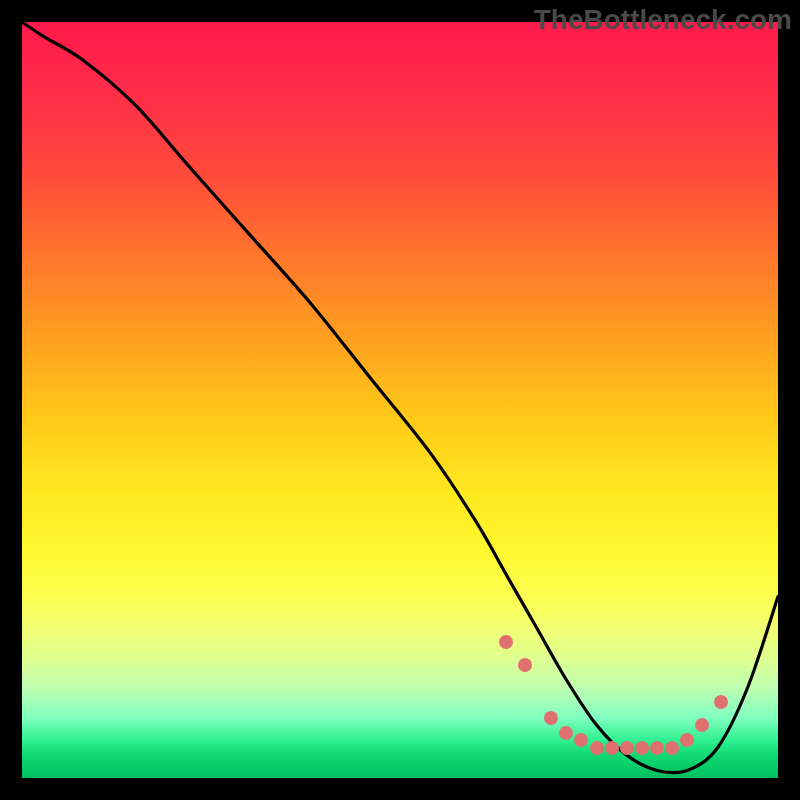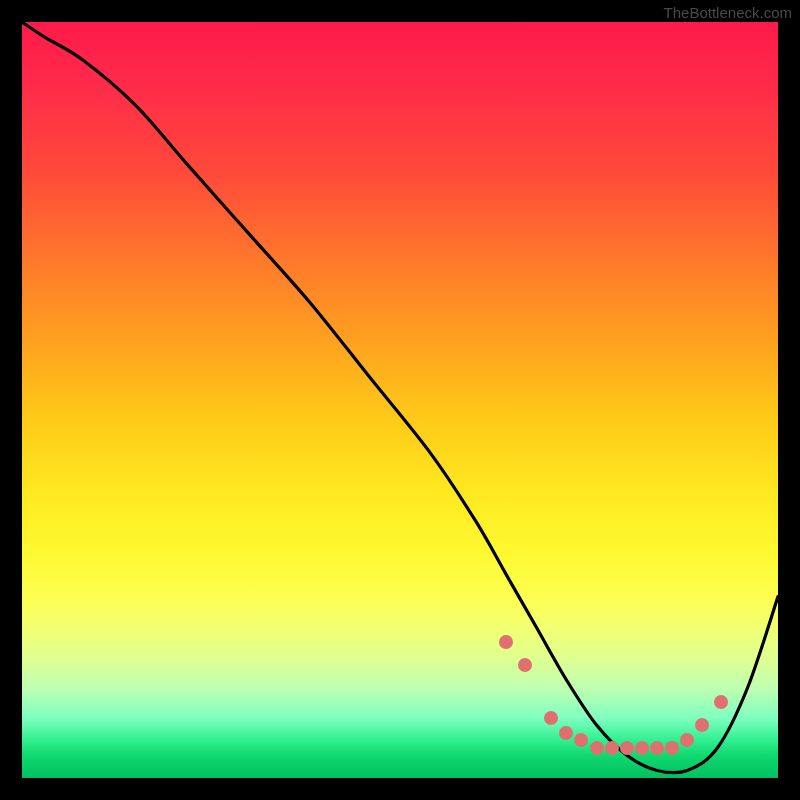--- a/index.html
+++ b/index.html
@@ -16,8 +16,8 @@
     top: 4px;
     right: 8px;
     color: #4a4a4a;
-    font-size: 15px;
-    font-weight: 400;
+    font-size: 28px;
+    font-weight: 700;
     z-index: 10;
   }
   .plot-area {

